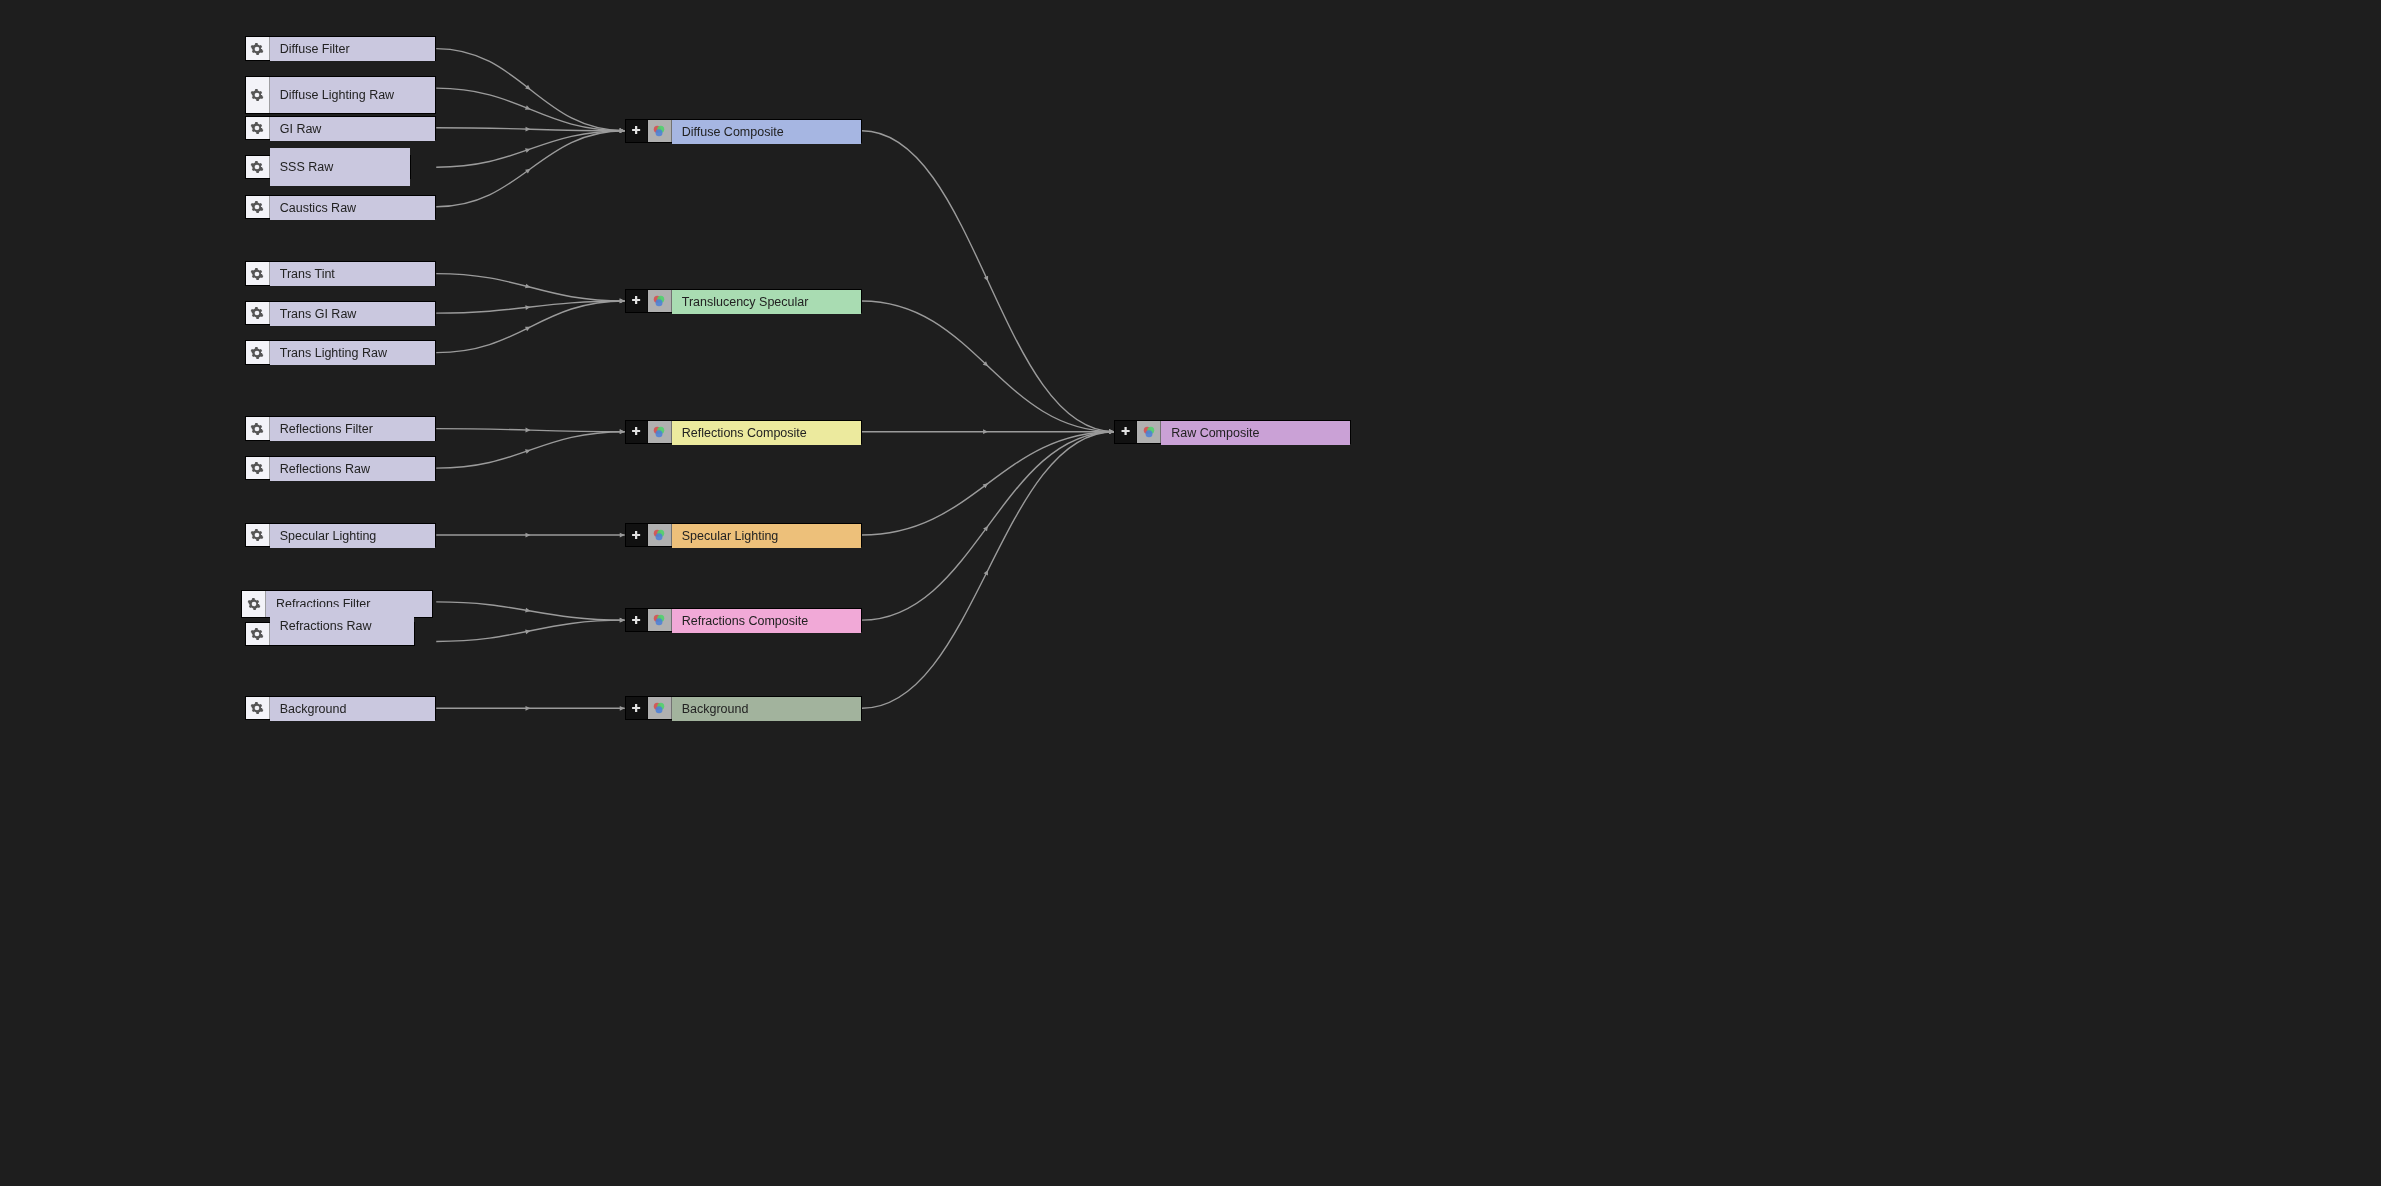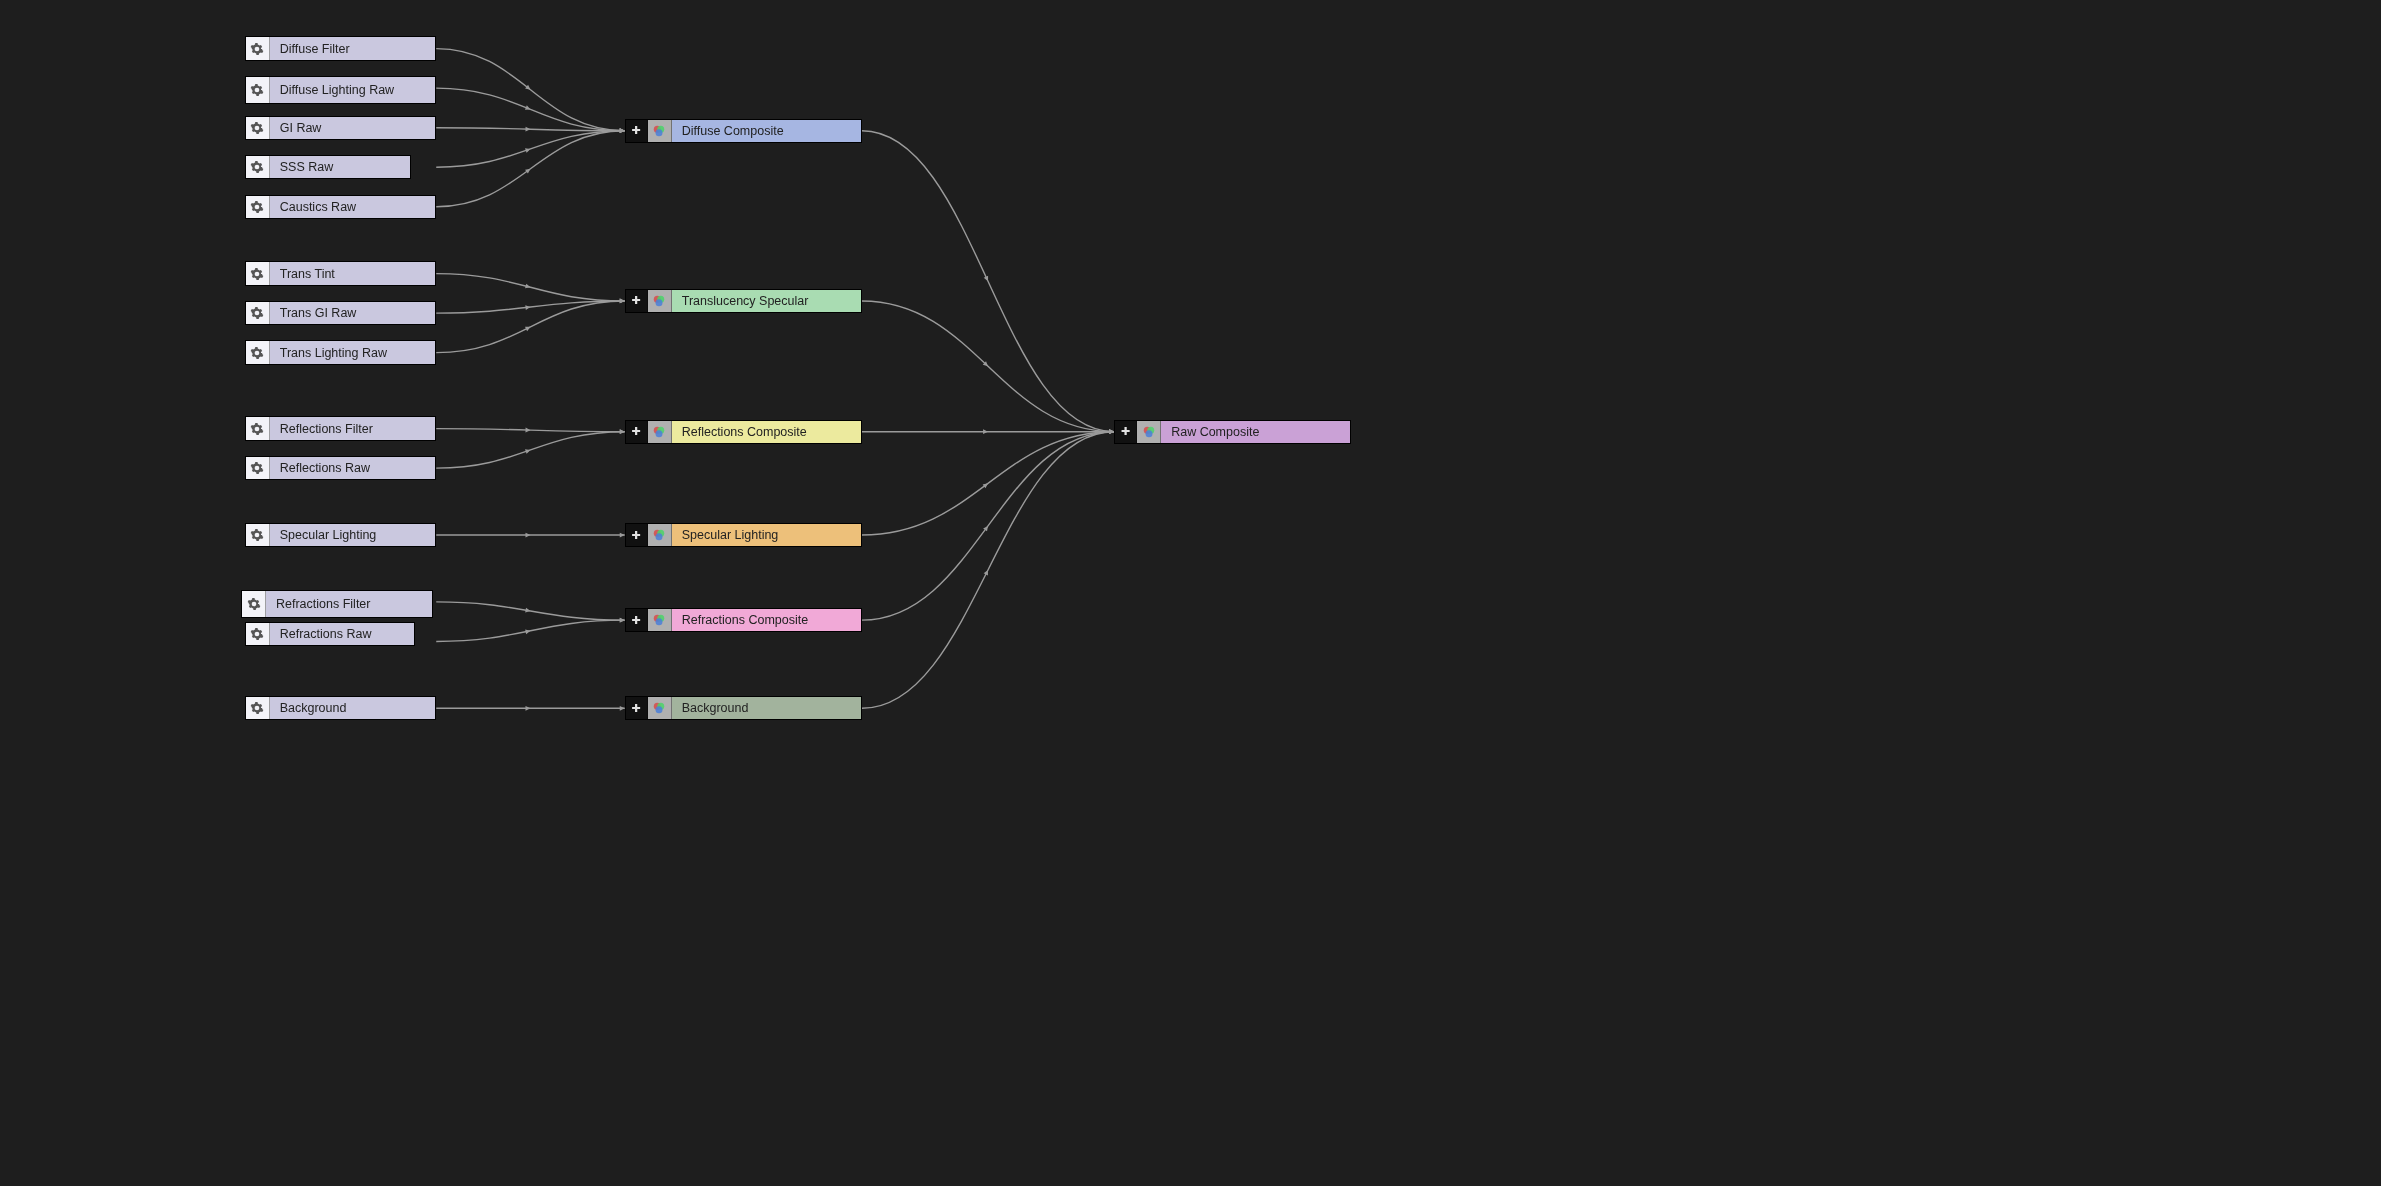--- a/index.html
+++ b/index.html
@@ -39,7 +39,7 @@
   .node .label{
     flex:1;
     display:flex;align-items:center;
-    padding:4px 10px;
+    padding:12px 10px;
     white-space:nowrap;
     font-weight:400;
   }

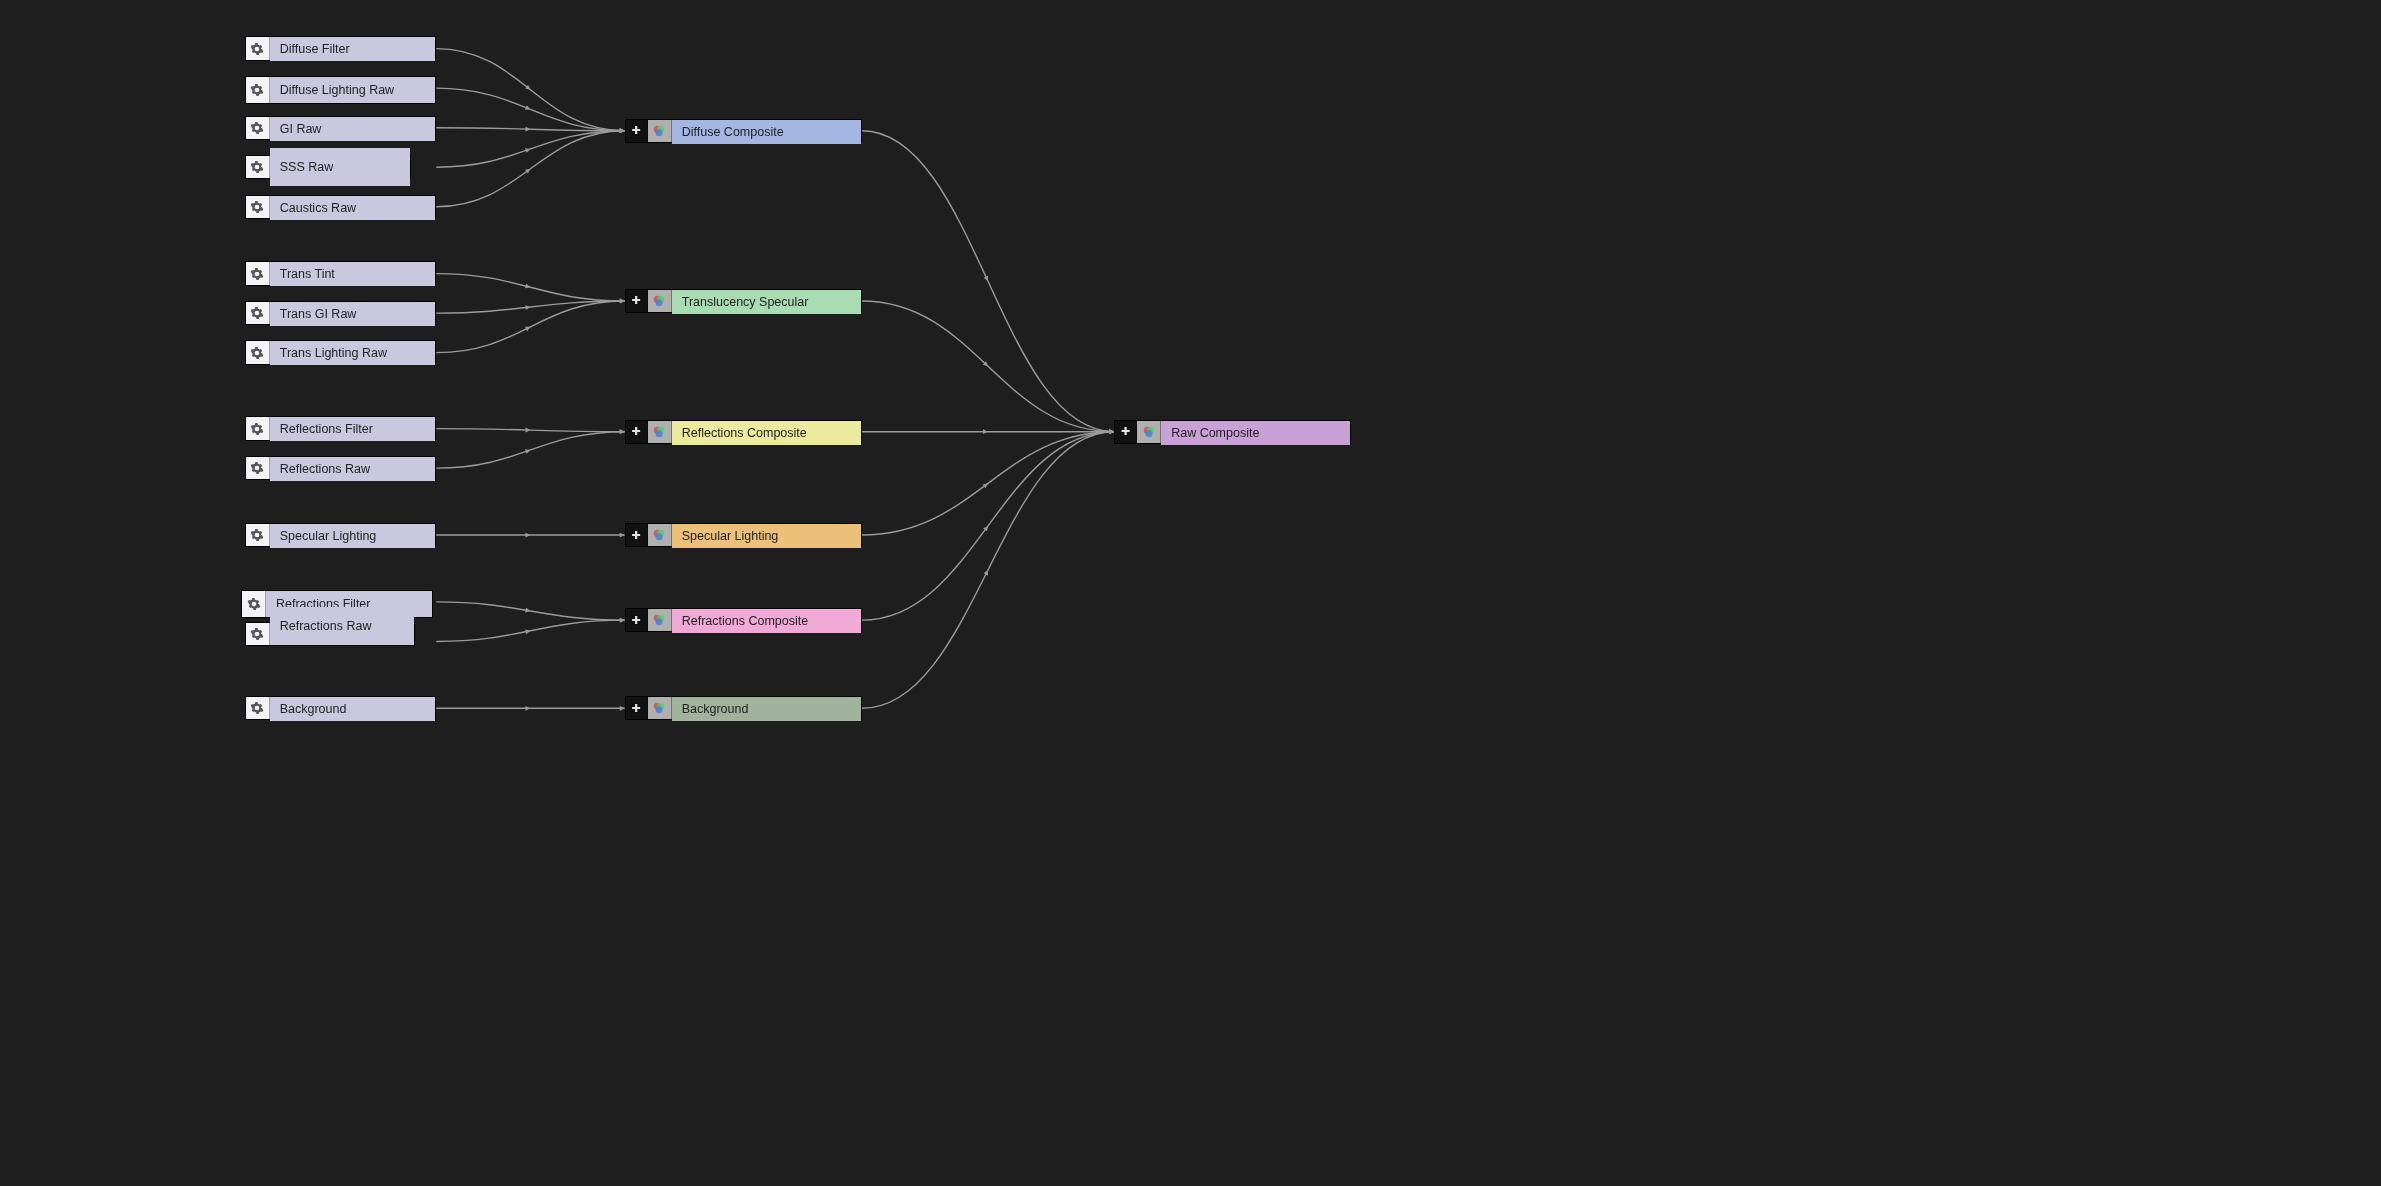--- a/index.html
+++ b/index.html
@@ -130,7 +130,7 @@
       </div>
       <div class="label">Diffuse Filter</div>
     </div>
-    <div class="node input-node" style="left: 244.72px; top: 76px; width: 191.52px; height: 28px;">
+    <div class="node input-node" style="left: 244.72px; top: 76px; width: 191.52px; height: 38px;">
       <div class="slot icon">
         <svg class="icon-gear" viewBox="0 0 24 24">
     <path fill="#555" d="M12 8a4 4 0 1 0 0 8 4 4 0 0 0 0-8zm9 4c0 .6-.06 1.2-.17 1.77l2.1 1.63-2 3.46-2.47-1a8.9 8.9 0 0 1-3.06 1.77l-.37 2.63h-4l-.37-2.63a8.9 8.9 0 0 1-3.06-1.77l-2.47 1-2-3.46 2.1-1.63A9.2 9.2 0 0 1 3 12c0-.6.06-1.2.17-1.77l-2.1-1.63 2-3.46 2.47 1a8.9 8.9 0 0 1 3.06-1.77L8.97 1.74h4l.37 2.63a8.9 8.9 0 0 1 3.06 1.77l2.47-1 2 3.46-2.1 1.63c.11.57.17 1.17.17 1.77z"></path>

